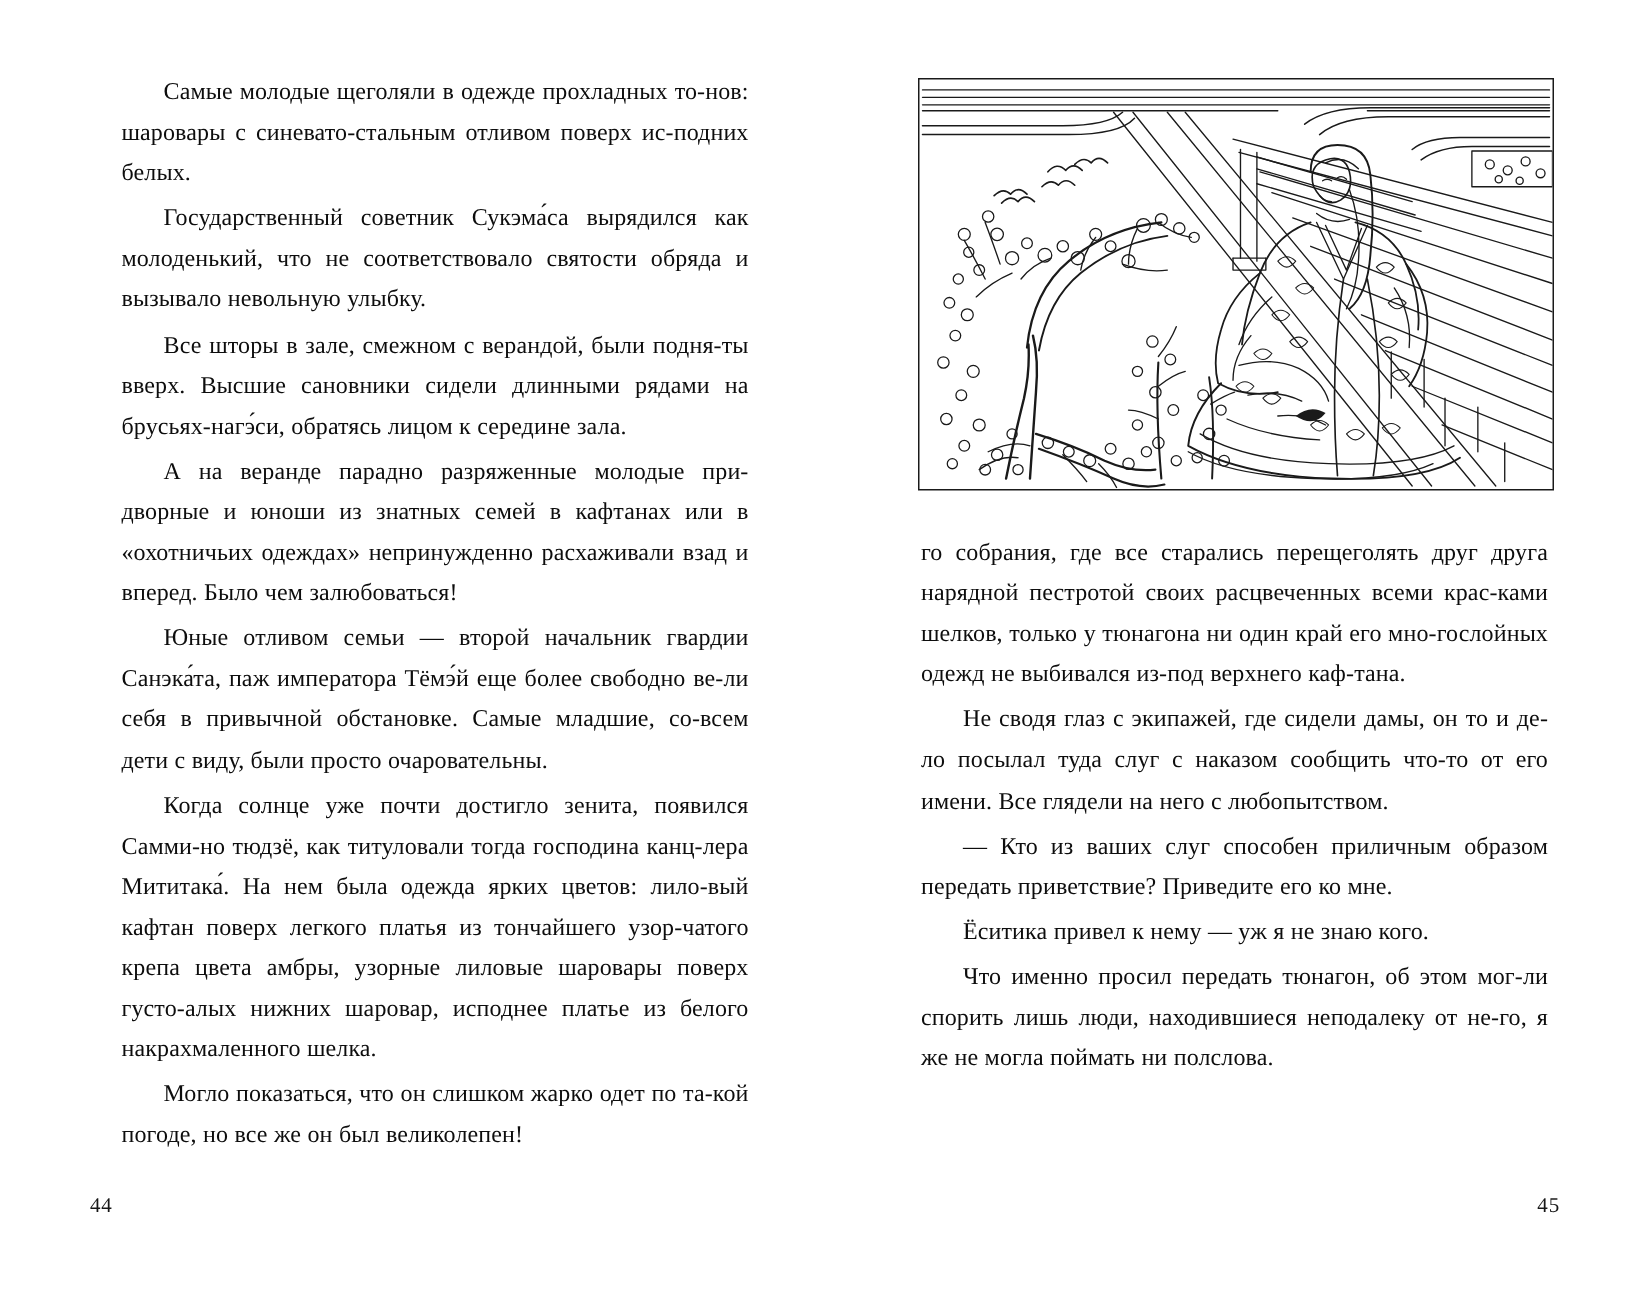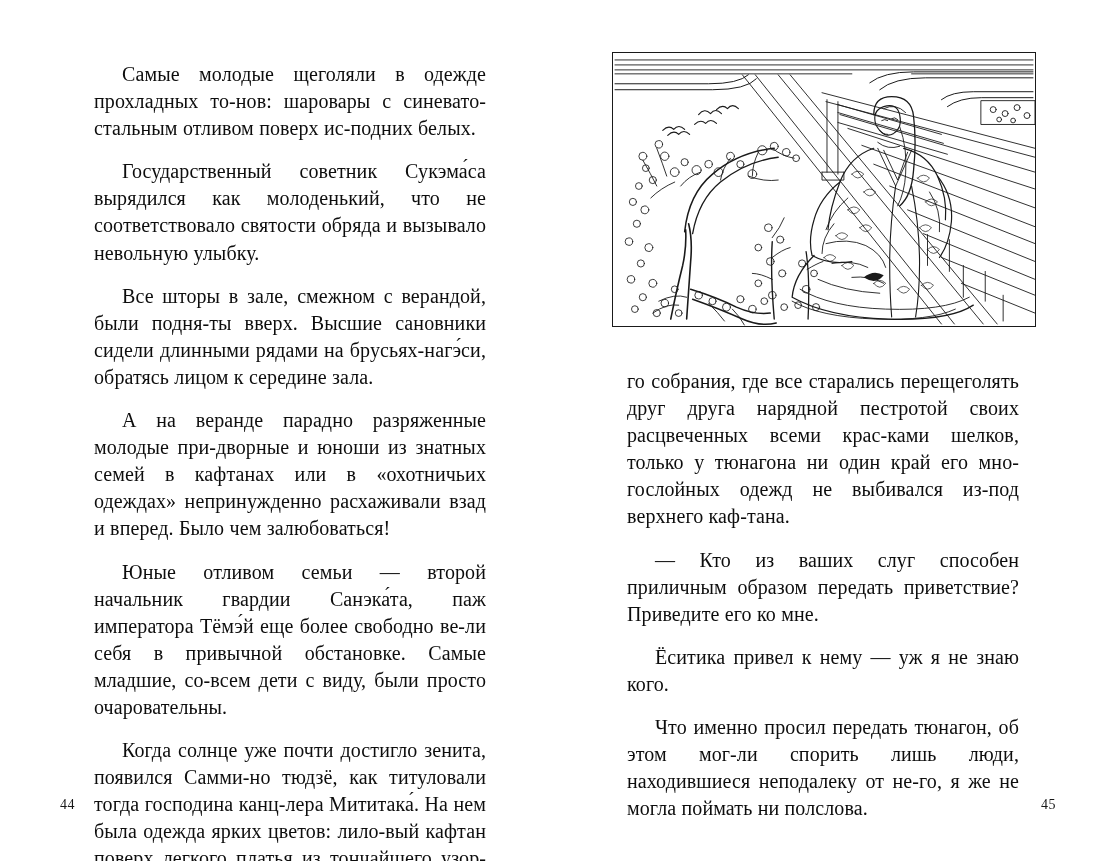--- a/index.html
+++ b/index.html
@@ -30,10 +30,10 @@
   .page-column.right { left: 611px; width: 424px; }
 
   .body-text p {
-    margin: 16px;
+    margin: 3px;
     text-indent: 28px;
     text-align: justify;
-    font-size: 20px;
+    font-size: 16px;
     line-height: 27.1px;
     letter-spacing: 0.005em;
     hyphens: manual;

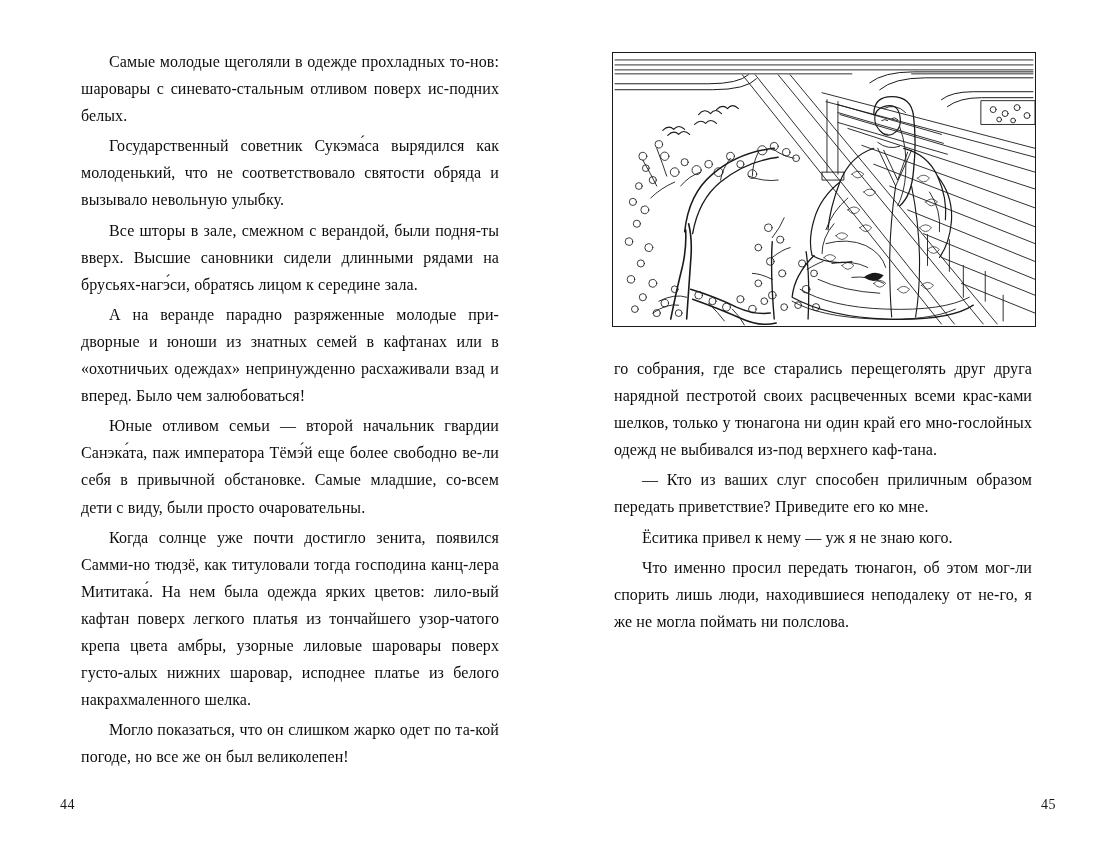--- a/index.html
+++ b/index.html
@@ -324,6 +324,7 @@
 
   <div class="page-column right body-text" style="top: 352px;">
     <p class="cont">го собрания, где все старались перещеголять друг друга нарядной пестротой своих расцвеченных всеми крас-ками шелков, только у тюнагона ни один край его мно-гослойных одежд не выбивался из-под верхнего каф-тана.</p>
+    <p>Не сводя глаз с экипажей, где сидели дамы, он то и де-ло посылал туда слуг с наказом сообщить что-то от его имени. Все глядели на него с любопытством.</p>
     <p>— Кто из ваших слуг способен приличным образом передать приветствие? Приведите его ко мне.</p>
     <p>Ёситика привел к нему — уж я не знаю кого.</p>
     <p>Что именно просил передать тюнагон, об этом мог-ли спорить лишь люди, находившиеся неподалеку от не-го, я же не могла поймать ни полслова.</p>

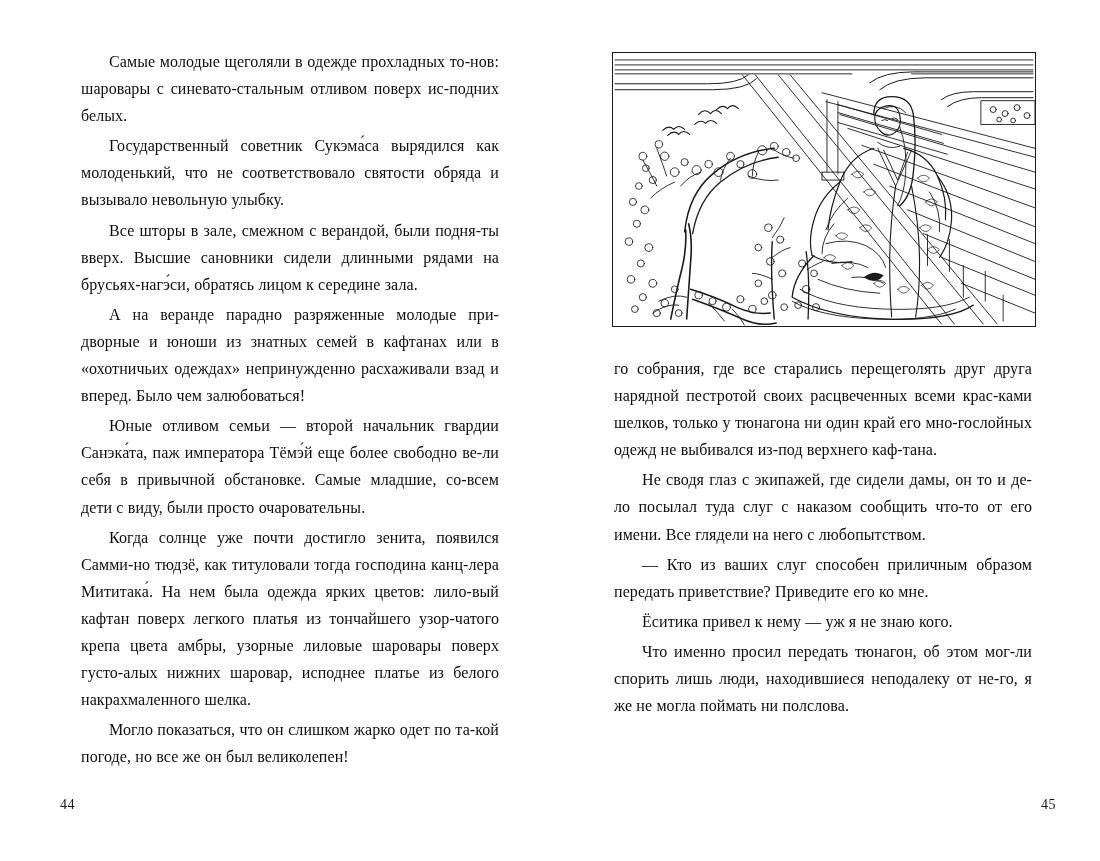--- a/index.html
+++ b/index.html
@@ -74,7 +74,7 @@
     color: #171717;
   }
   .folio.left  { left: 60px; }
-  .folio.right { left: 1014px; width: 26px; text-align: right; margin-left: 16px; }
+  .folio.right { left: 1014px; width: 26px; text-align: right; }
 </style>
 </head>
 <body>

